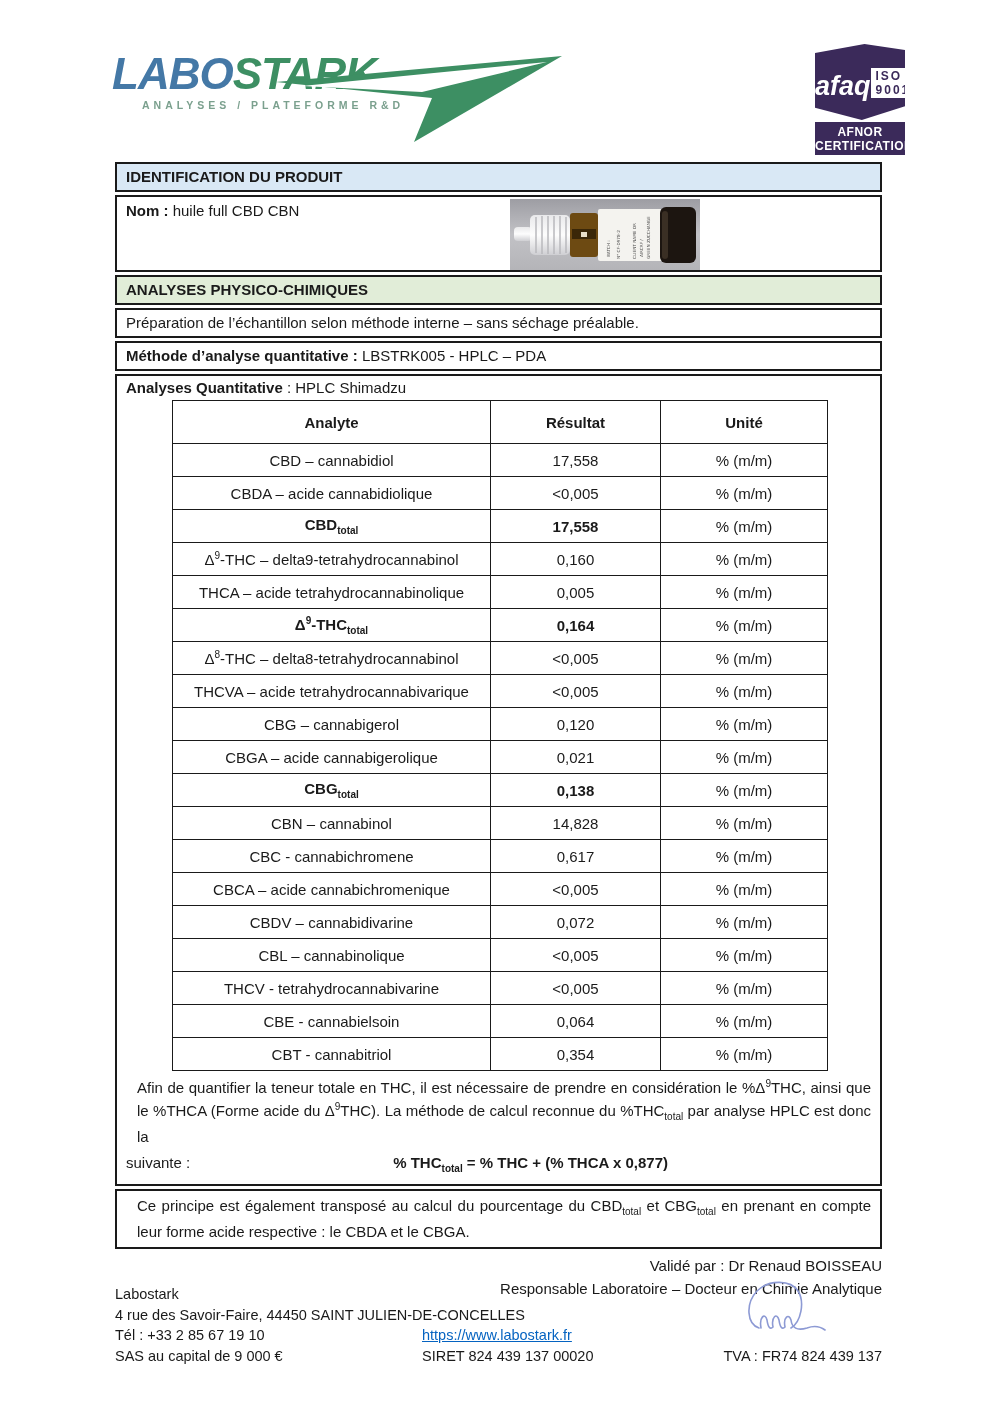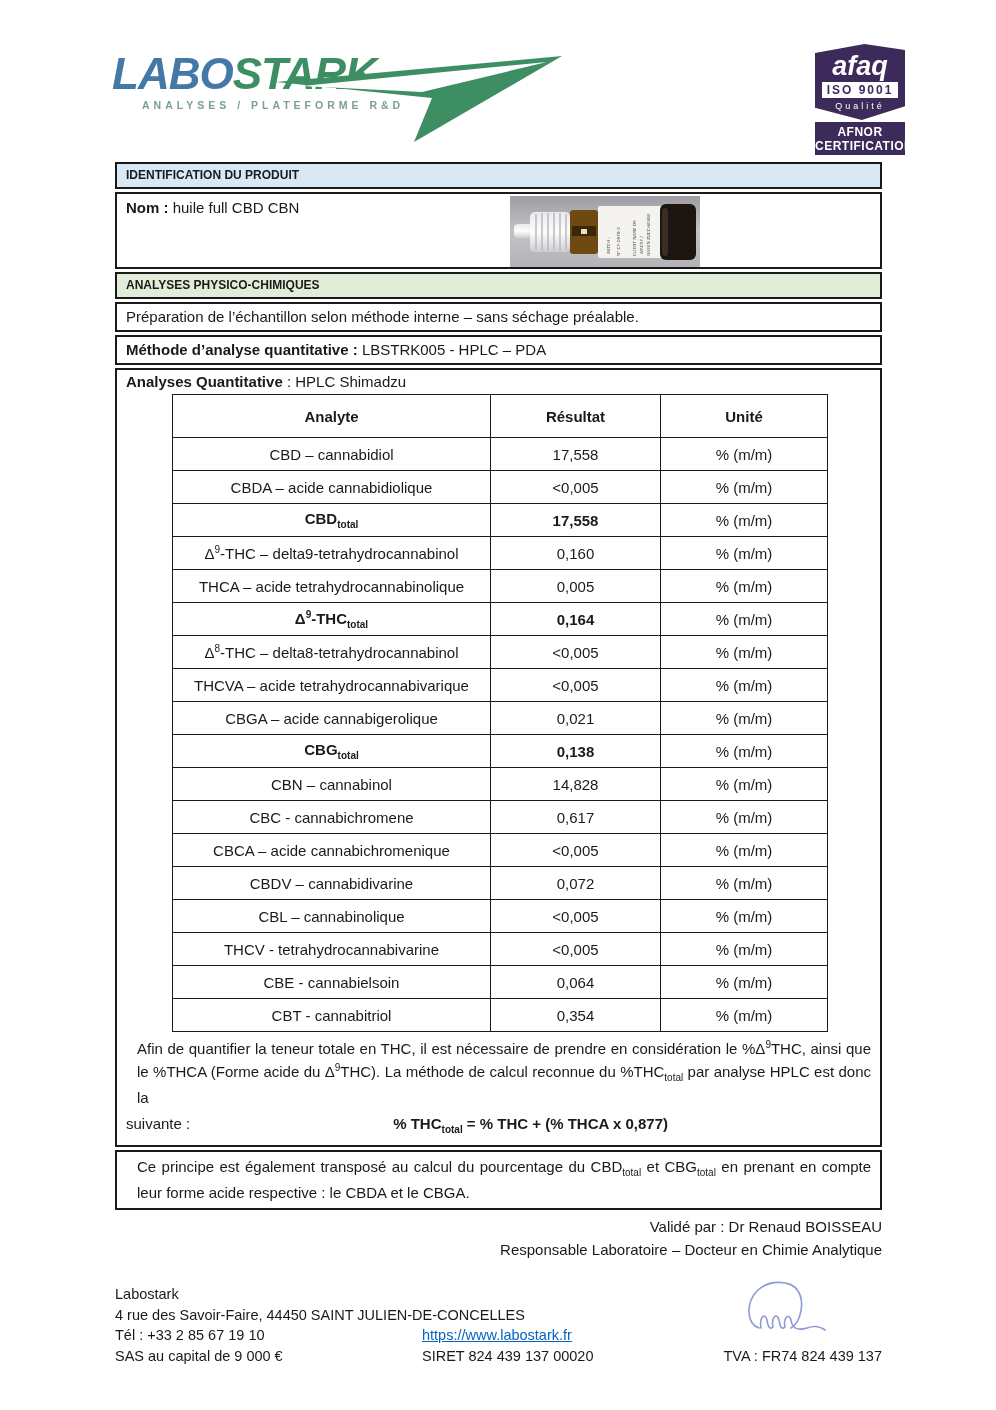--- a/index.html
+++ b/index.html
@@ -18,7 +18,7 @@
   .afaq { position: absolute; left: 815px; top: 44px; width: 90px; height: 96px; }
   .afaq-shield { position: relative; width: 90px; height: 76px; background: #3b2a5a;
     clip-path: polygon(0 12%, 55% 0, 100% 8%, 100% 82%, 52% 100%, 0 84%); 
-    display: flex; flex-direction: column; align-items: center; justify-content: flex-start; }
+    display: flex; flex-direction: row; align-items: center; justify-content: flex-start; }
   .afaq-brand { color: #fff; font-weight: bold; font-style: italic; font-size: 27px; line-height: 1; margin-top: 9px; letter-spacing: 0; }
   .afaq-iso { background: #fff; color: #3b2a5a; font-weight: bold; font-size: 12px; letter-spacing: 2px; padding: 1px 5px; margin-top: 2px; }
   .afaq-quality { color: #fff; font-size: 9px; letter-spacing: 3px; margin-top: 3px; }

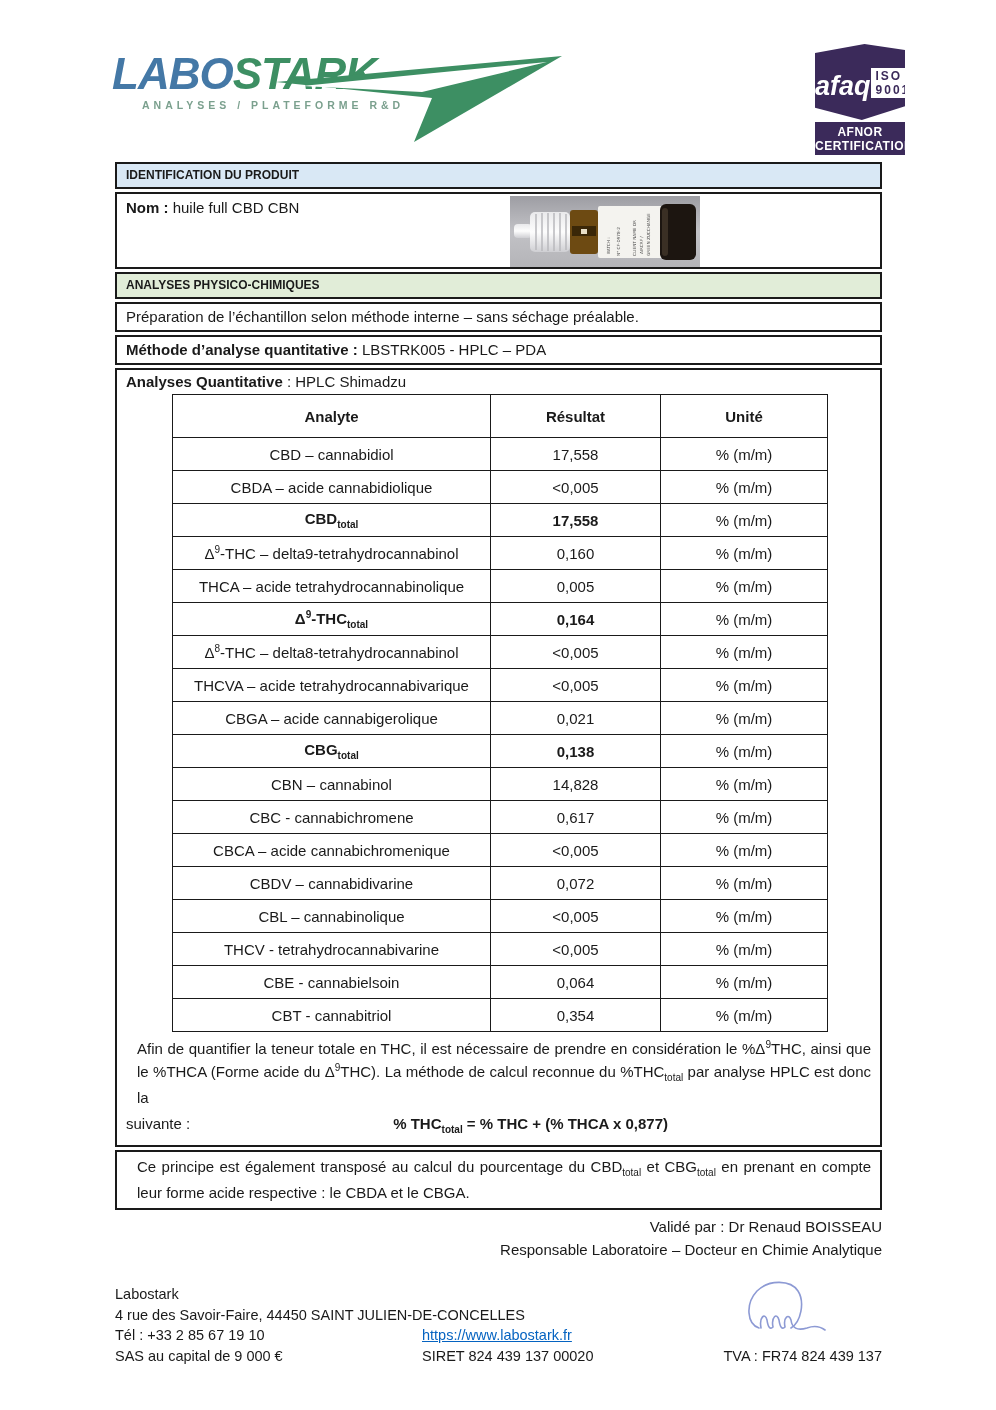--- a/index.html
+++ b/index.html
@@ -27,7 +27,7 @@
   
   .content { position: absolute; left: 115px; top: 162px; width: 767px; }
   .box { border: 2px solid #1a1a1a; margin-bottom: 3px; background: #fff; }
-  .box-header { font-weight: bold; font-size: 12px; padding: 4px 9px 5px 9px; }
+  .box-header { font-weight: bold; font-size: 15px; padding: 4px 9px 5px 9px; }
   .hdr-blue { background: #d9e8f5; }
   .hdr-green { background: #e1edd8; }
   .box-text { font-size: 15px; padding: 4px 9px 5px 9px; }

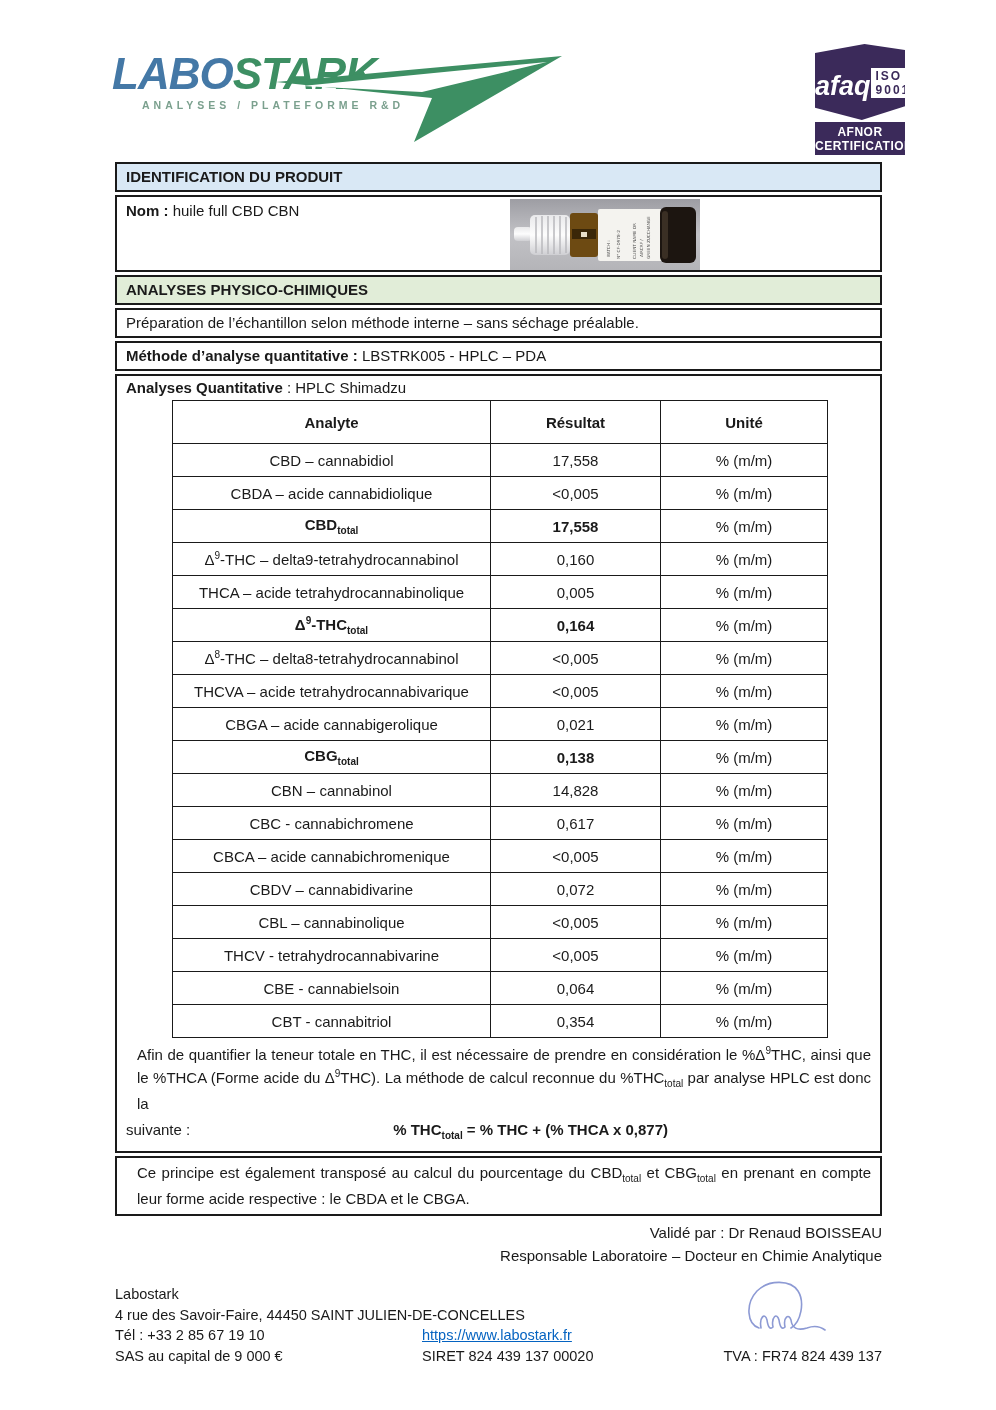--- a/index.html
+++ b/index.html
@@ -218,6 +218,11 @@
               <td class="cell-unit">% (m/m)</td>
             </tr>
             <tr>
+              <td class="cell-analyte">CBG – cannabigerol</td>
+              <td class="cell-result">0,120</td>
+              <td class="cell-unit">% (m/m)</td>
+            </tr>
+            <tr>
               <td class="cell-analyte">CBGA – acide cannabigerolique</td>
               <td class="cell-result">0,021</td>
               <td class="cell-unit">% (m/m)</td>

